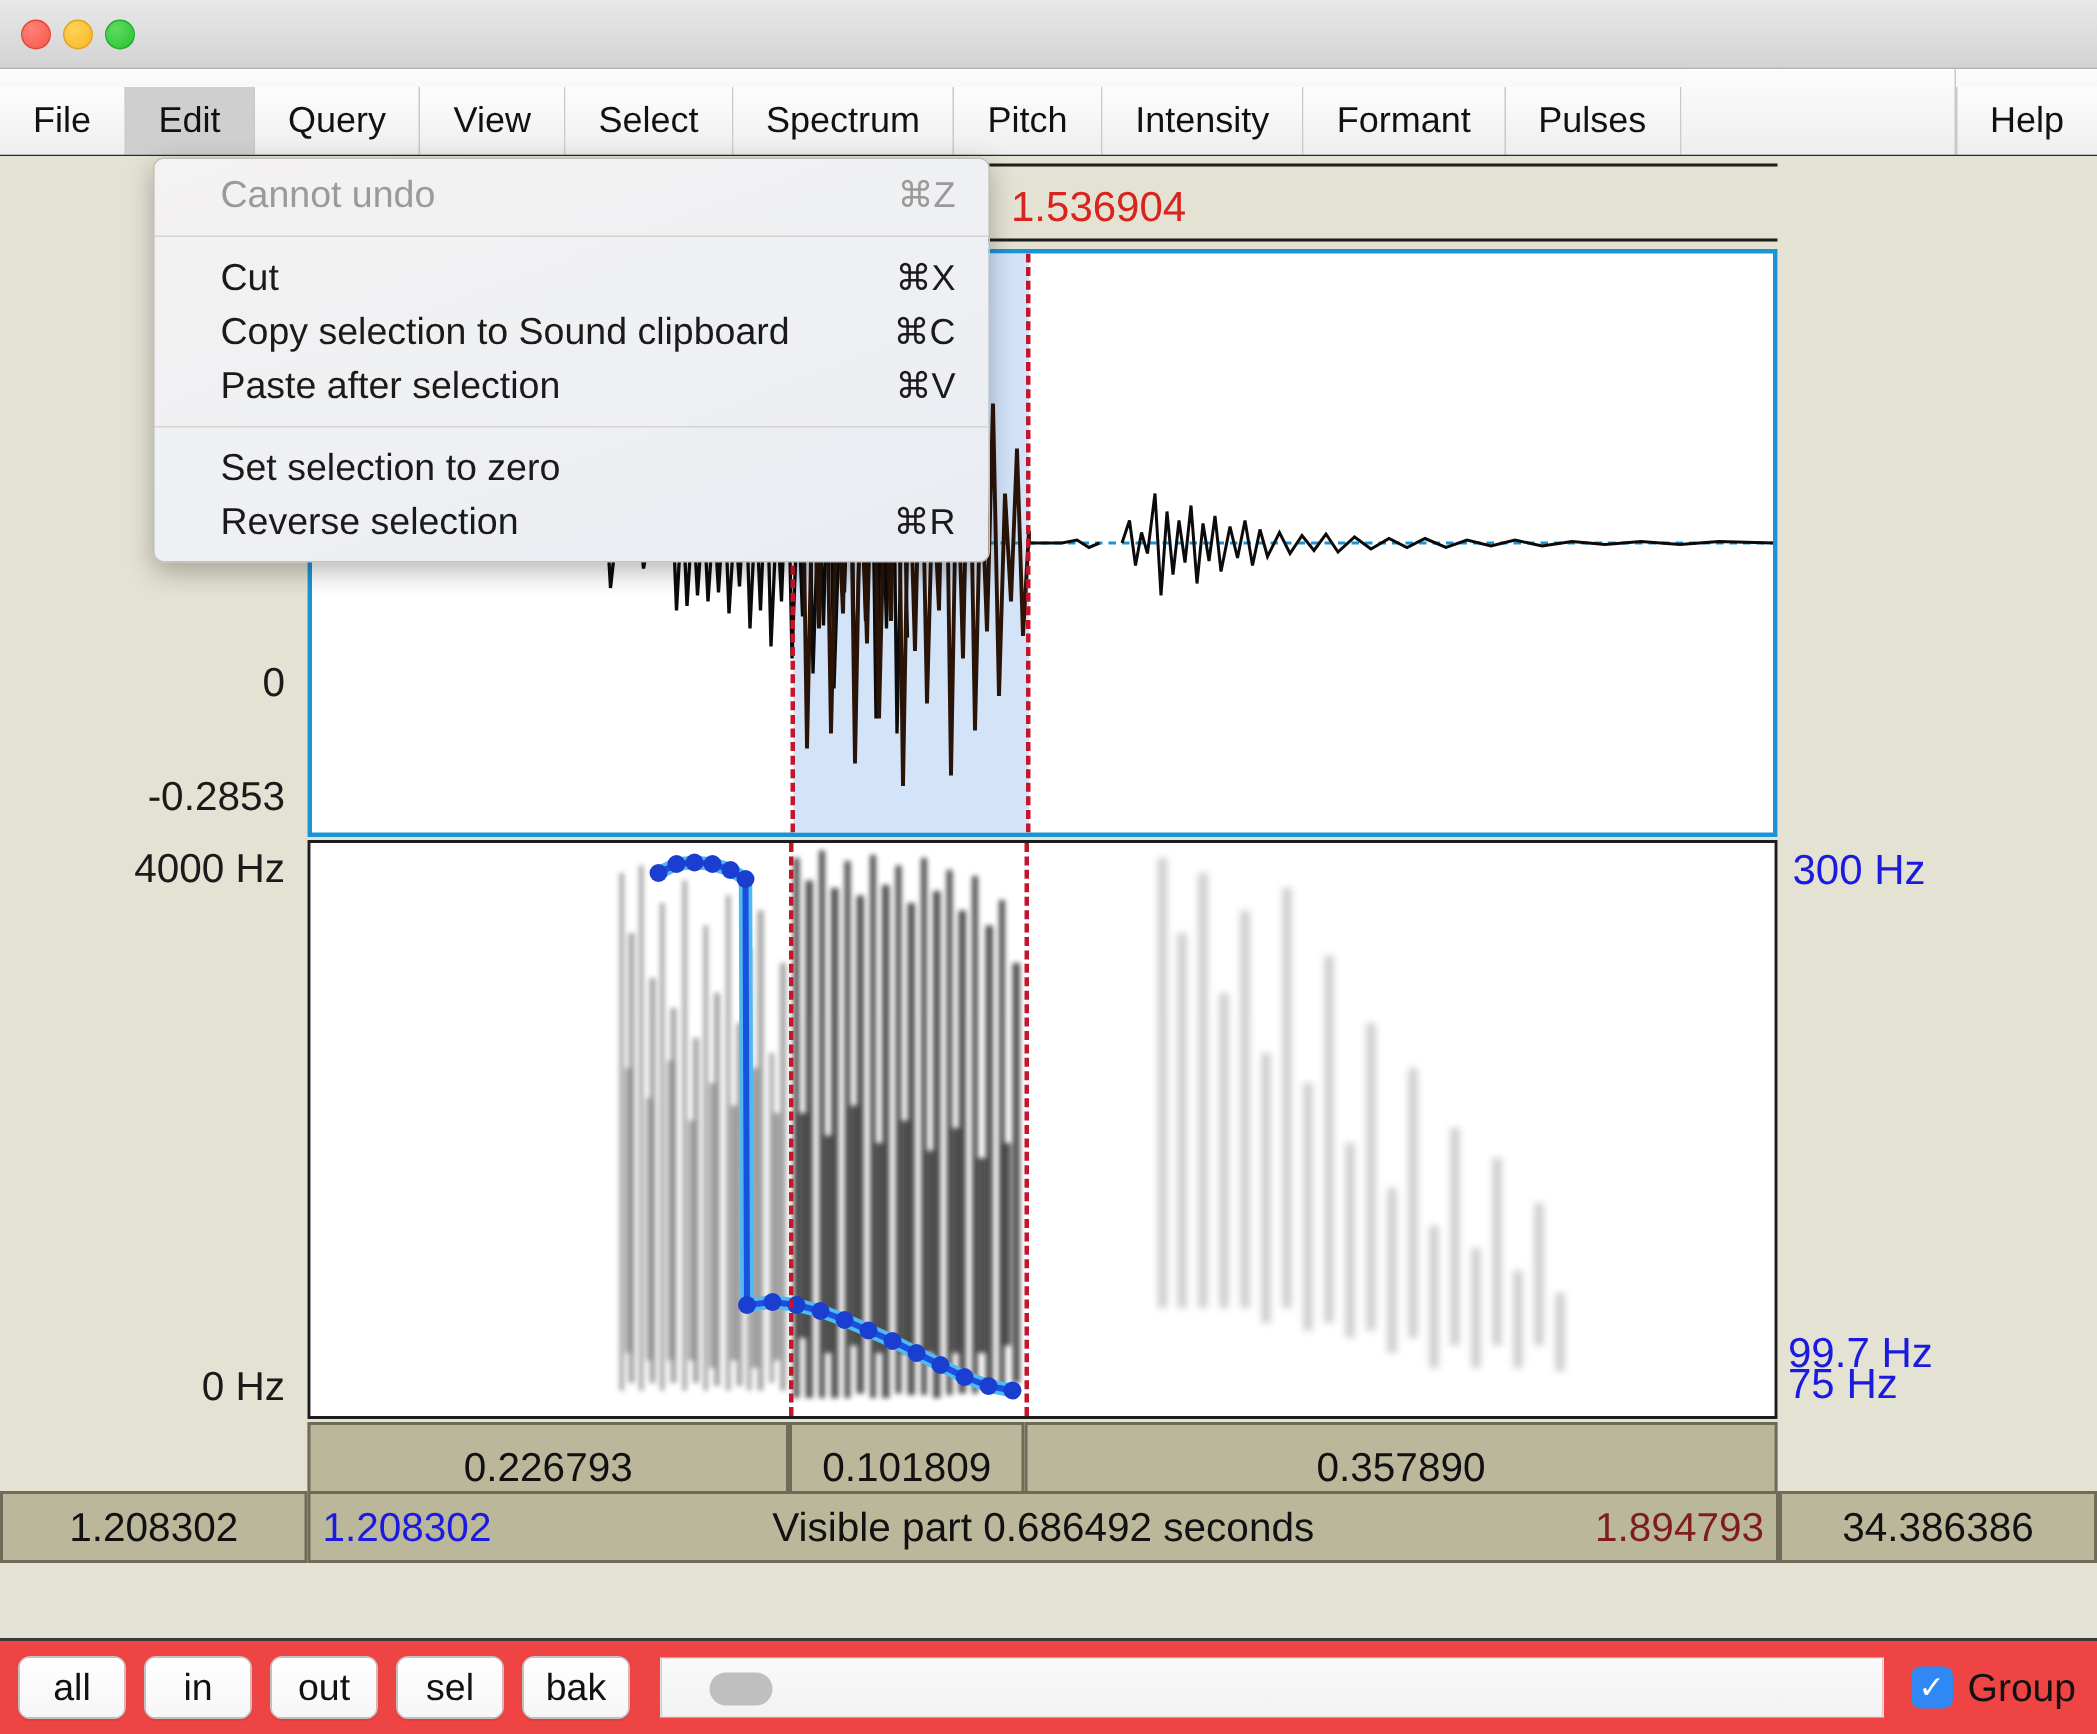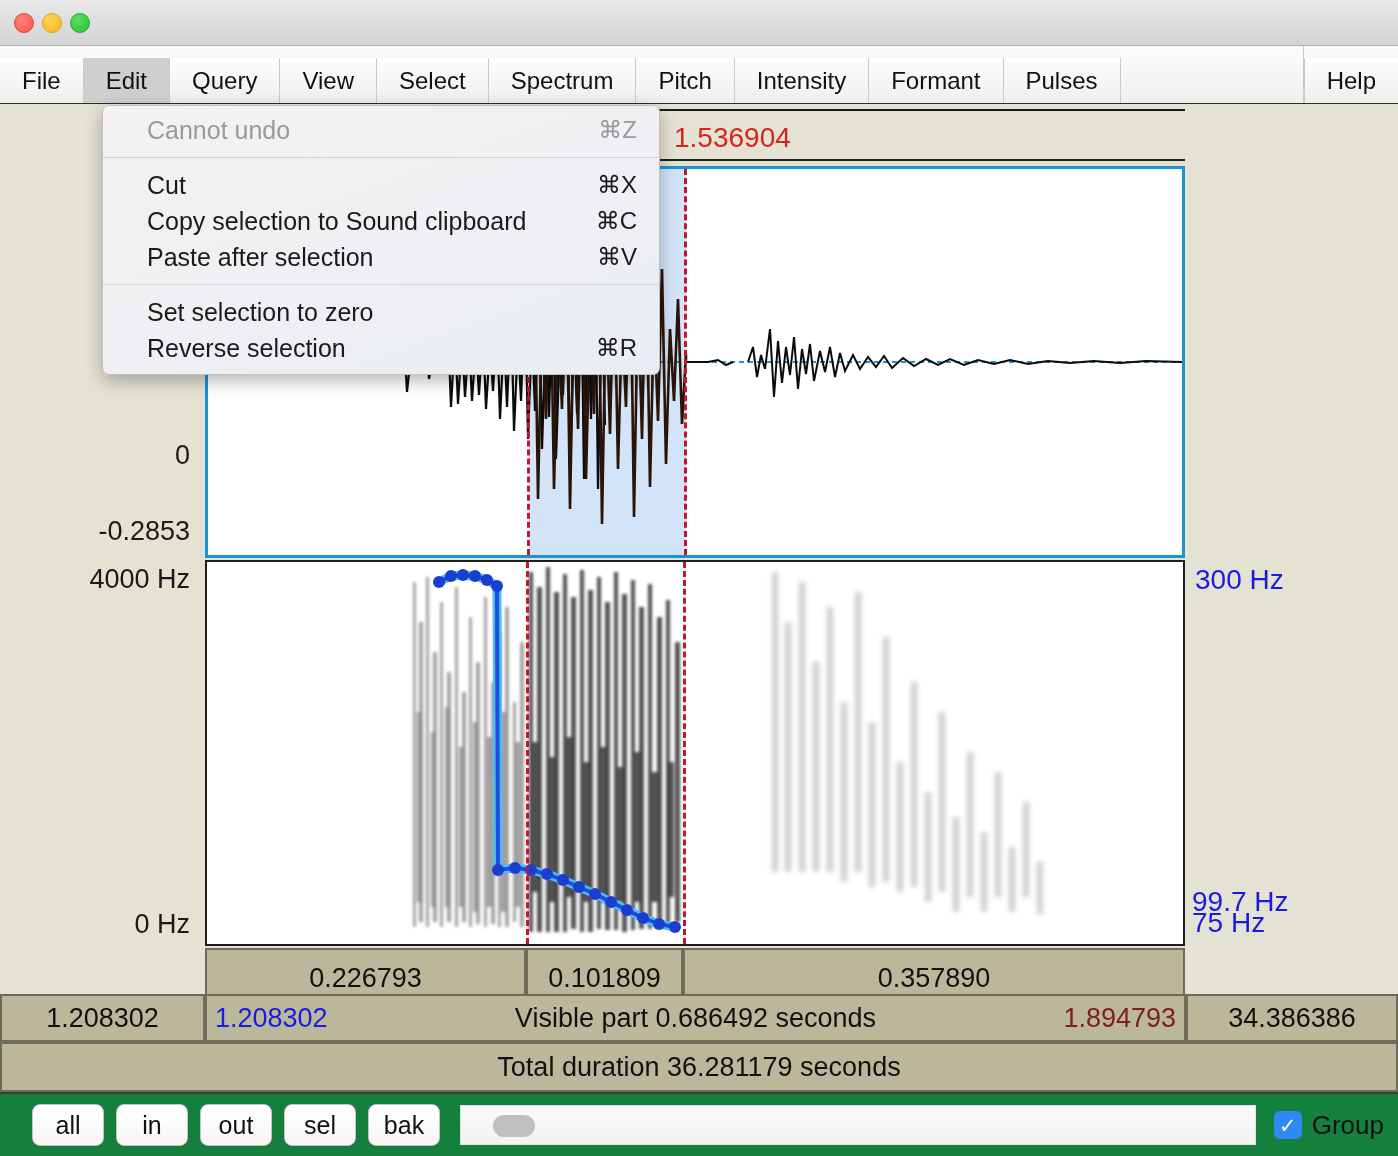--- a/index.html
+++ b/index.html
@@ -426,7 +426,6 @@
       <div class="status-cell" style="width:212px;">34.386386</div>
     </div>
 
-    <div class="total-row">Total duration 36.281179 seconds</div>
 
     <div class="toolbar">
       <div class="tbtn">all</div>

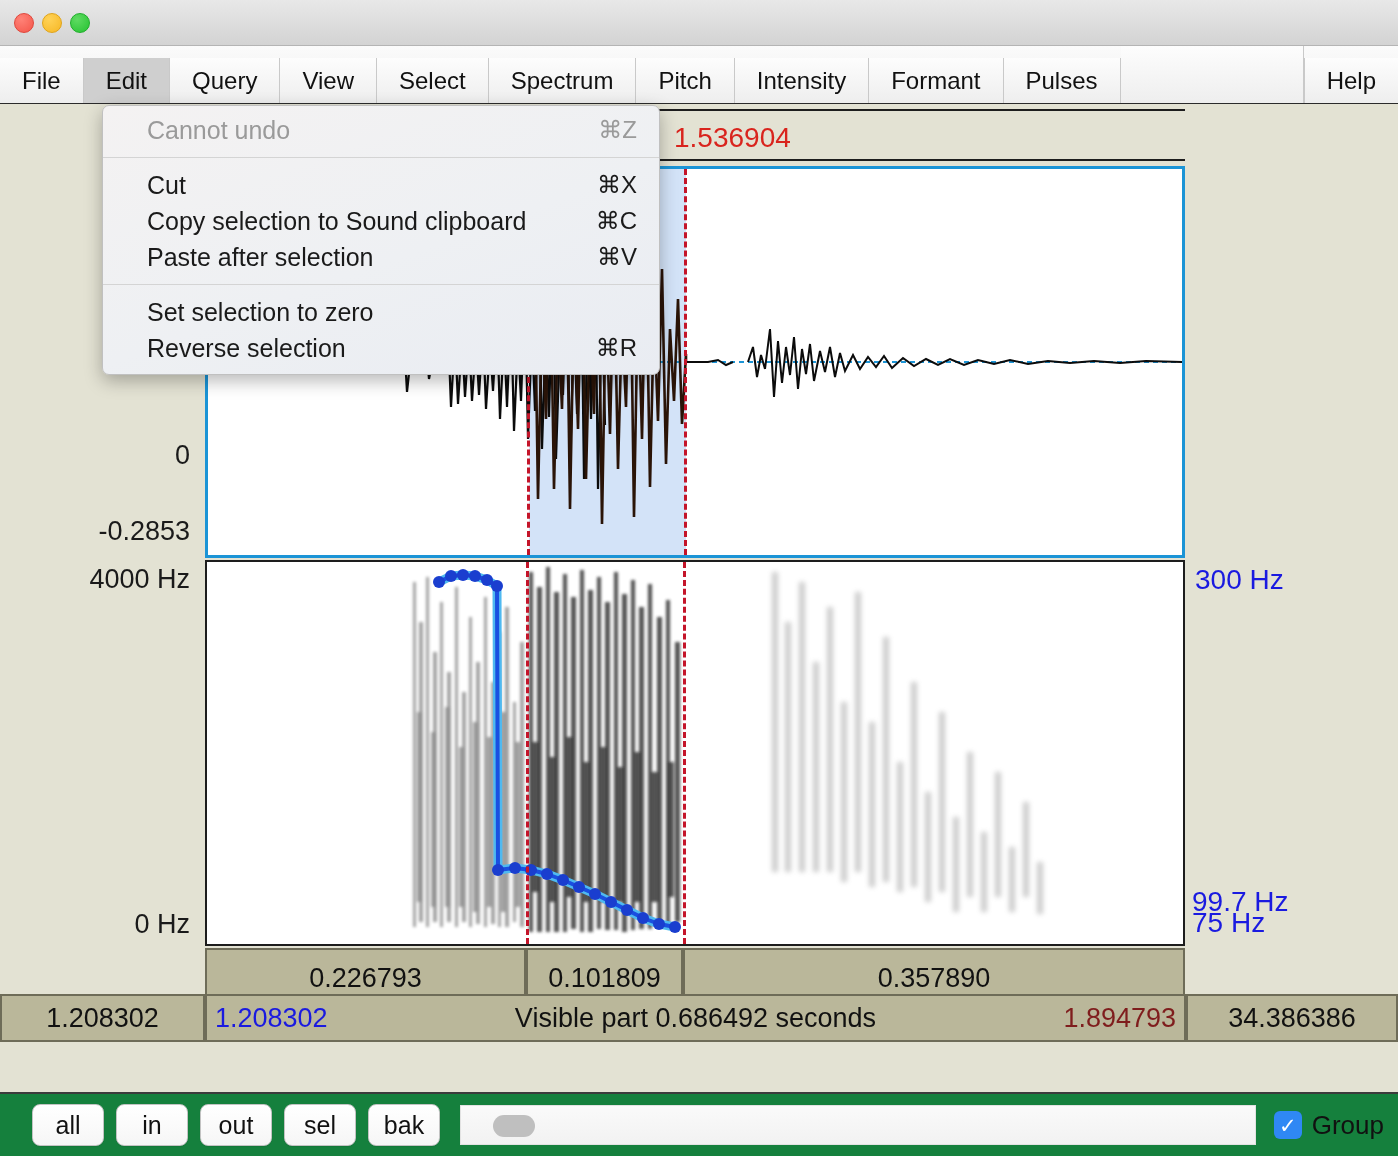--- a/index.html
+++ b/index.html
@@ -158,8 +158,8 @@
   
   .toolbar {
     position: absolute; left: 0; top: 988px; width: 1398px; height: 64px;
-    background: #15803d; border-top: 2px solid #3b3b3b;
-    display: flex; align-items: center; padding-left: 20px;
+    background: #ef4444; border-top: 2px solid #3b3b3b;
+    display: flex; align-items: center;
   }
   .tbtn {
     height: 42px; min-width: 72px; margin-left: 12px;

